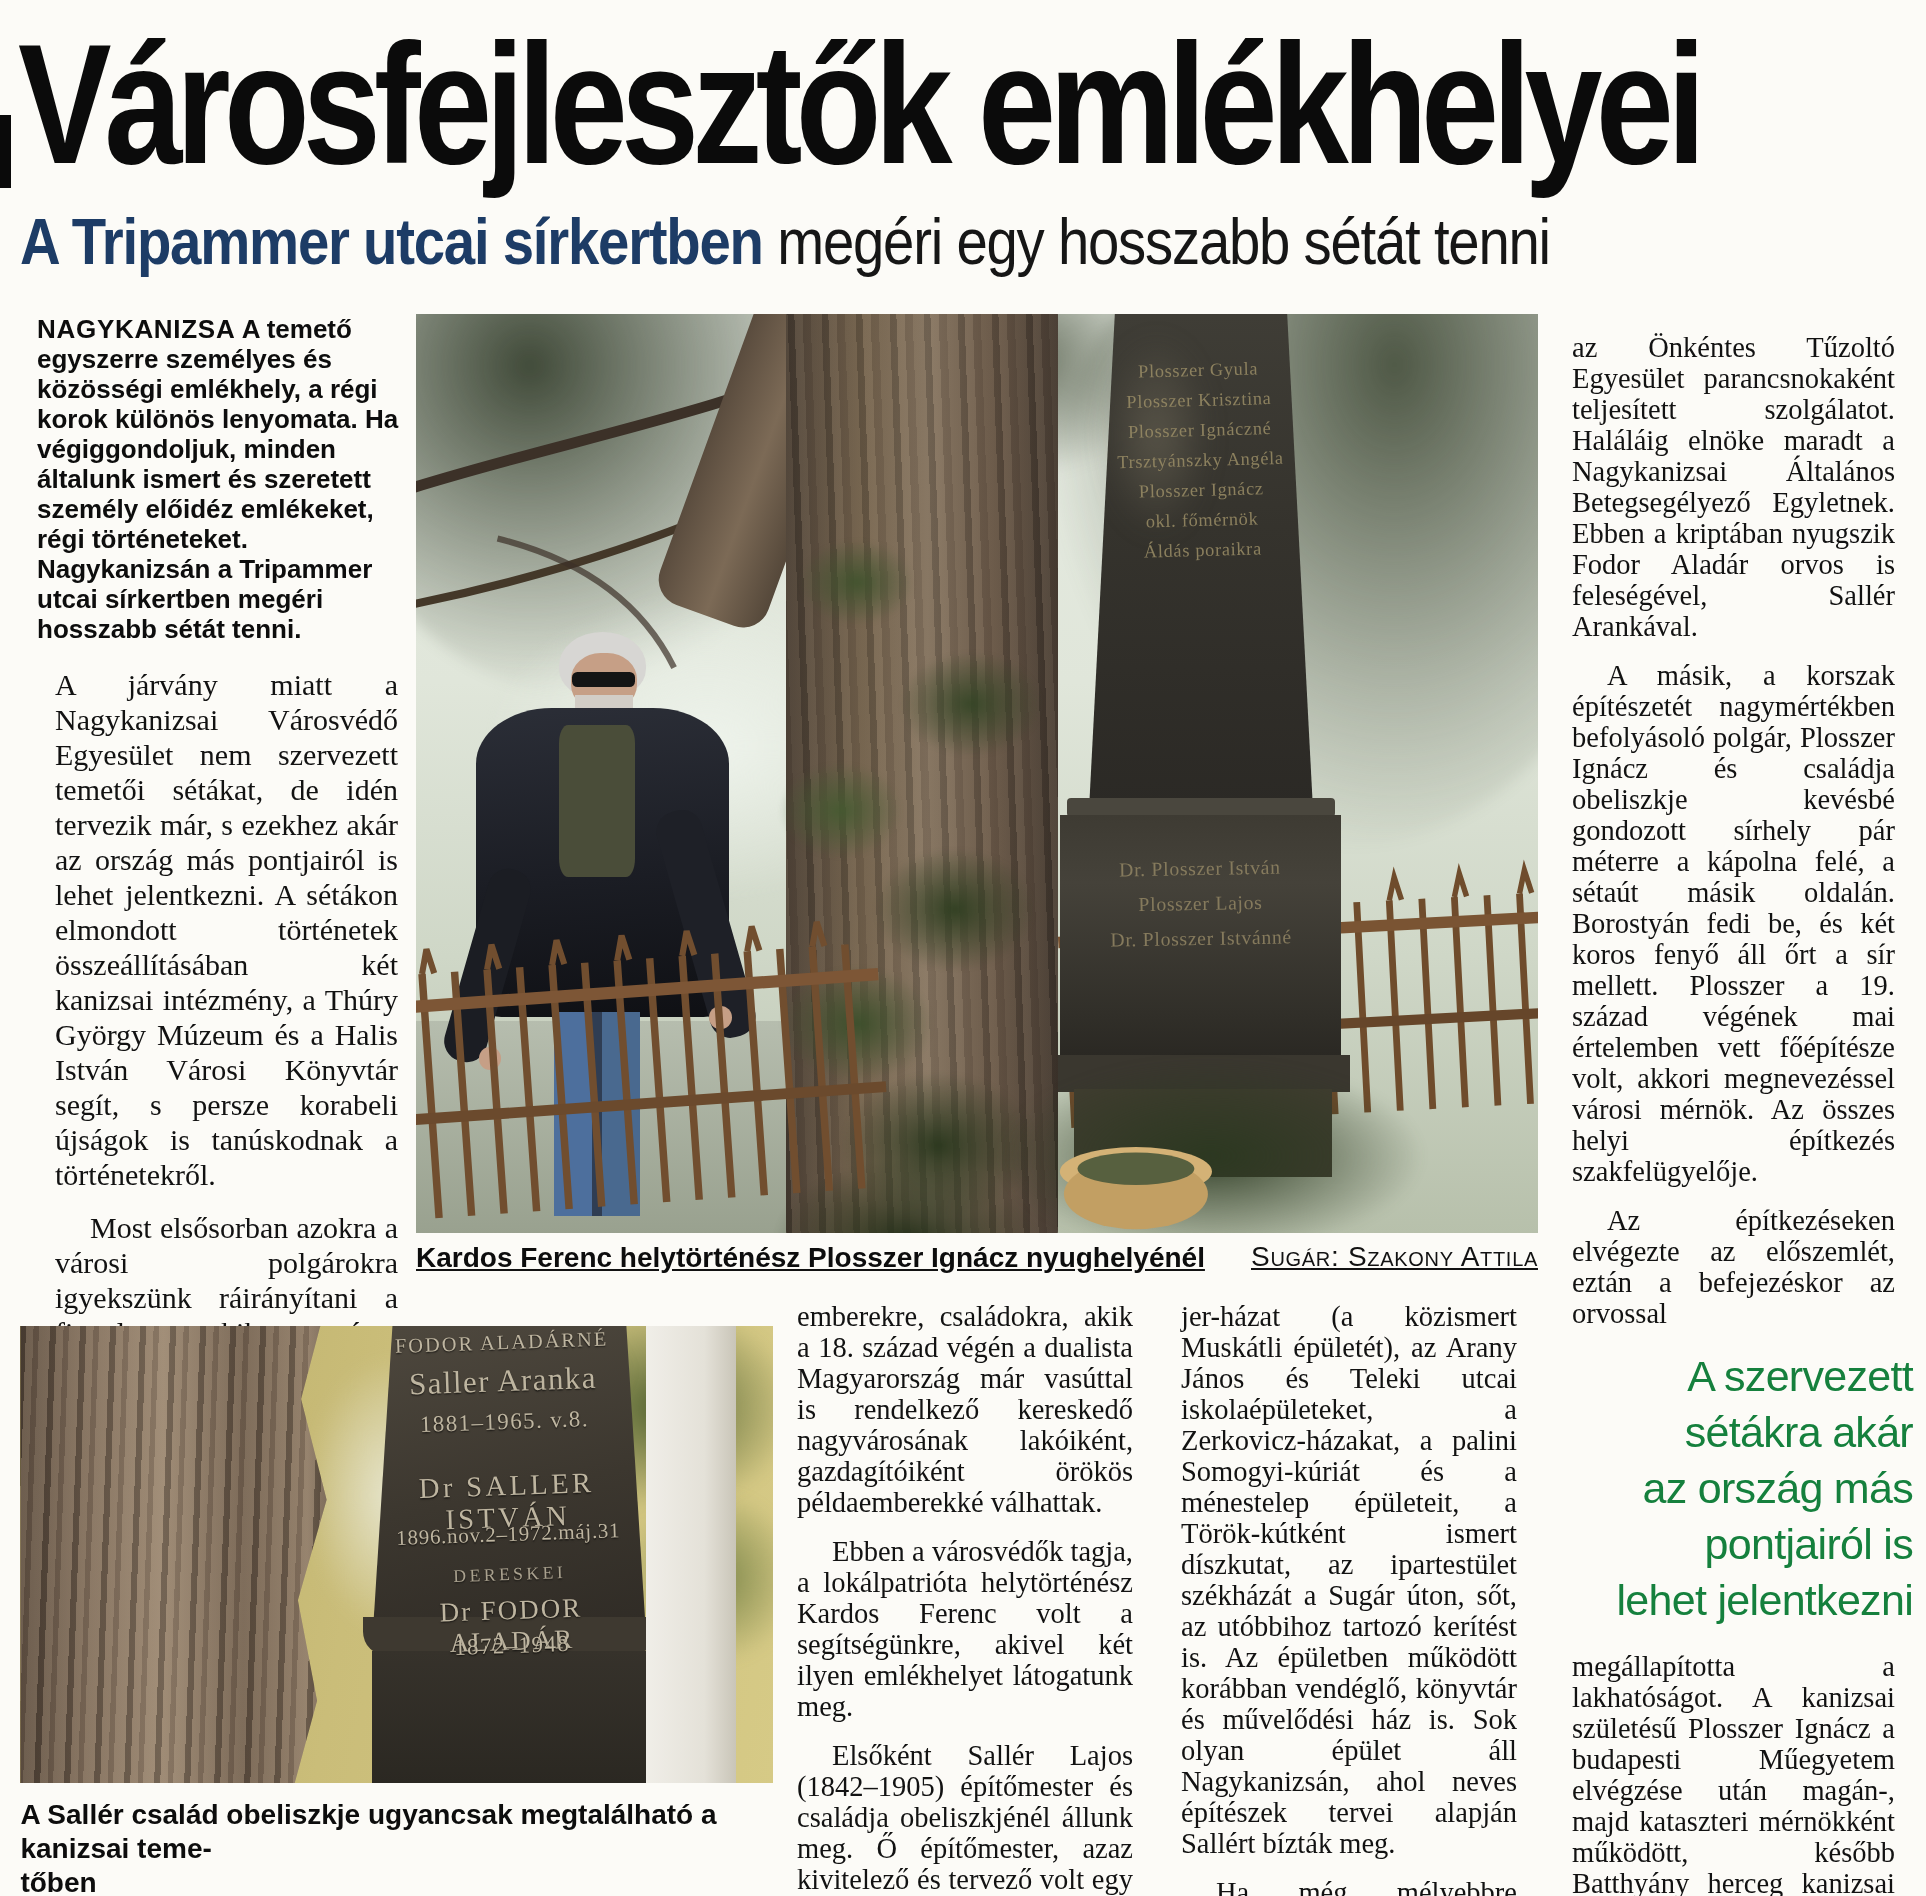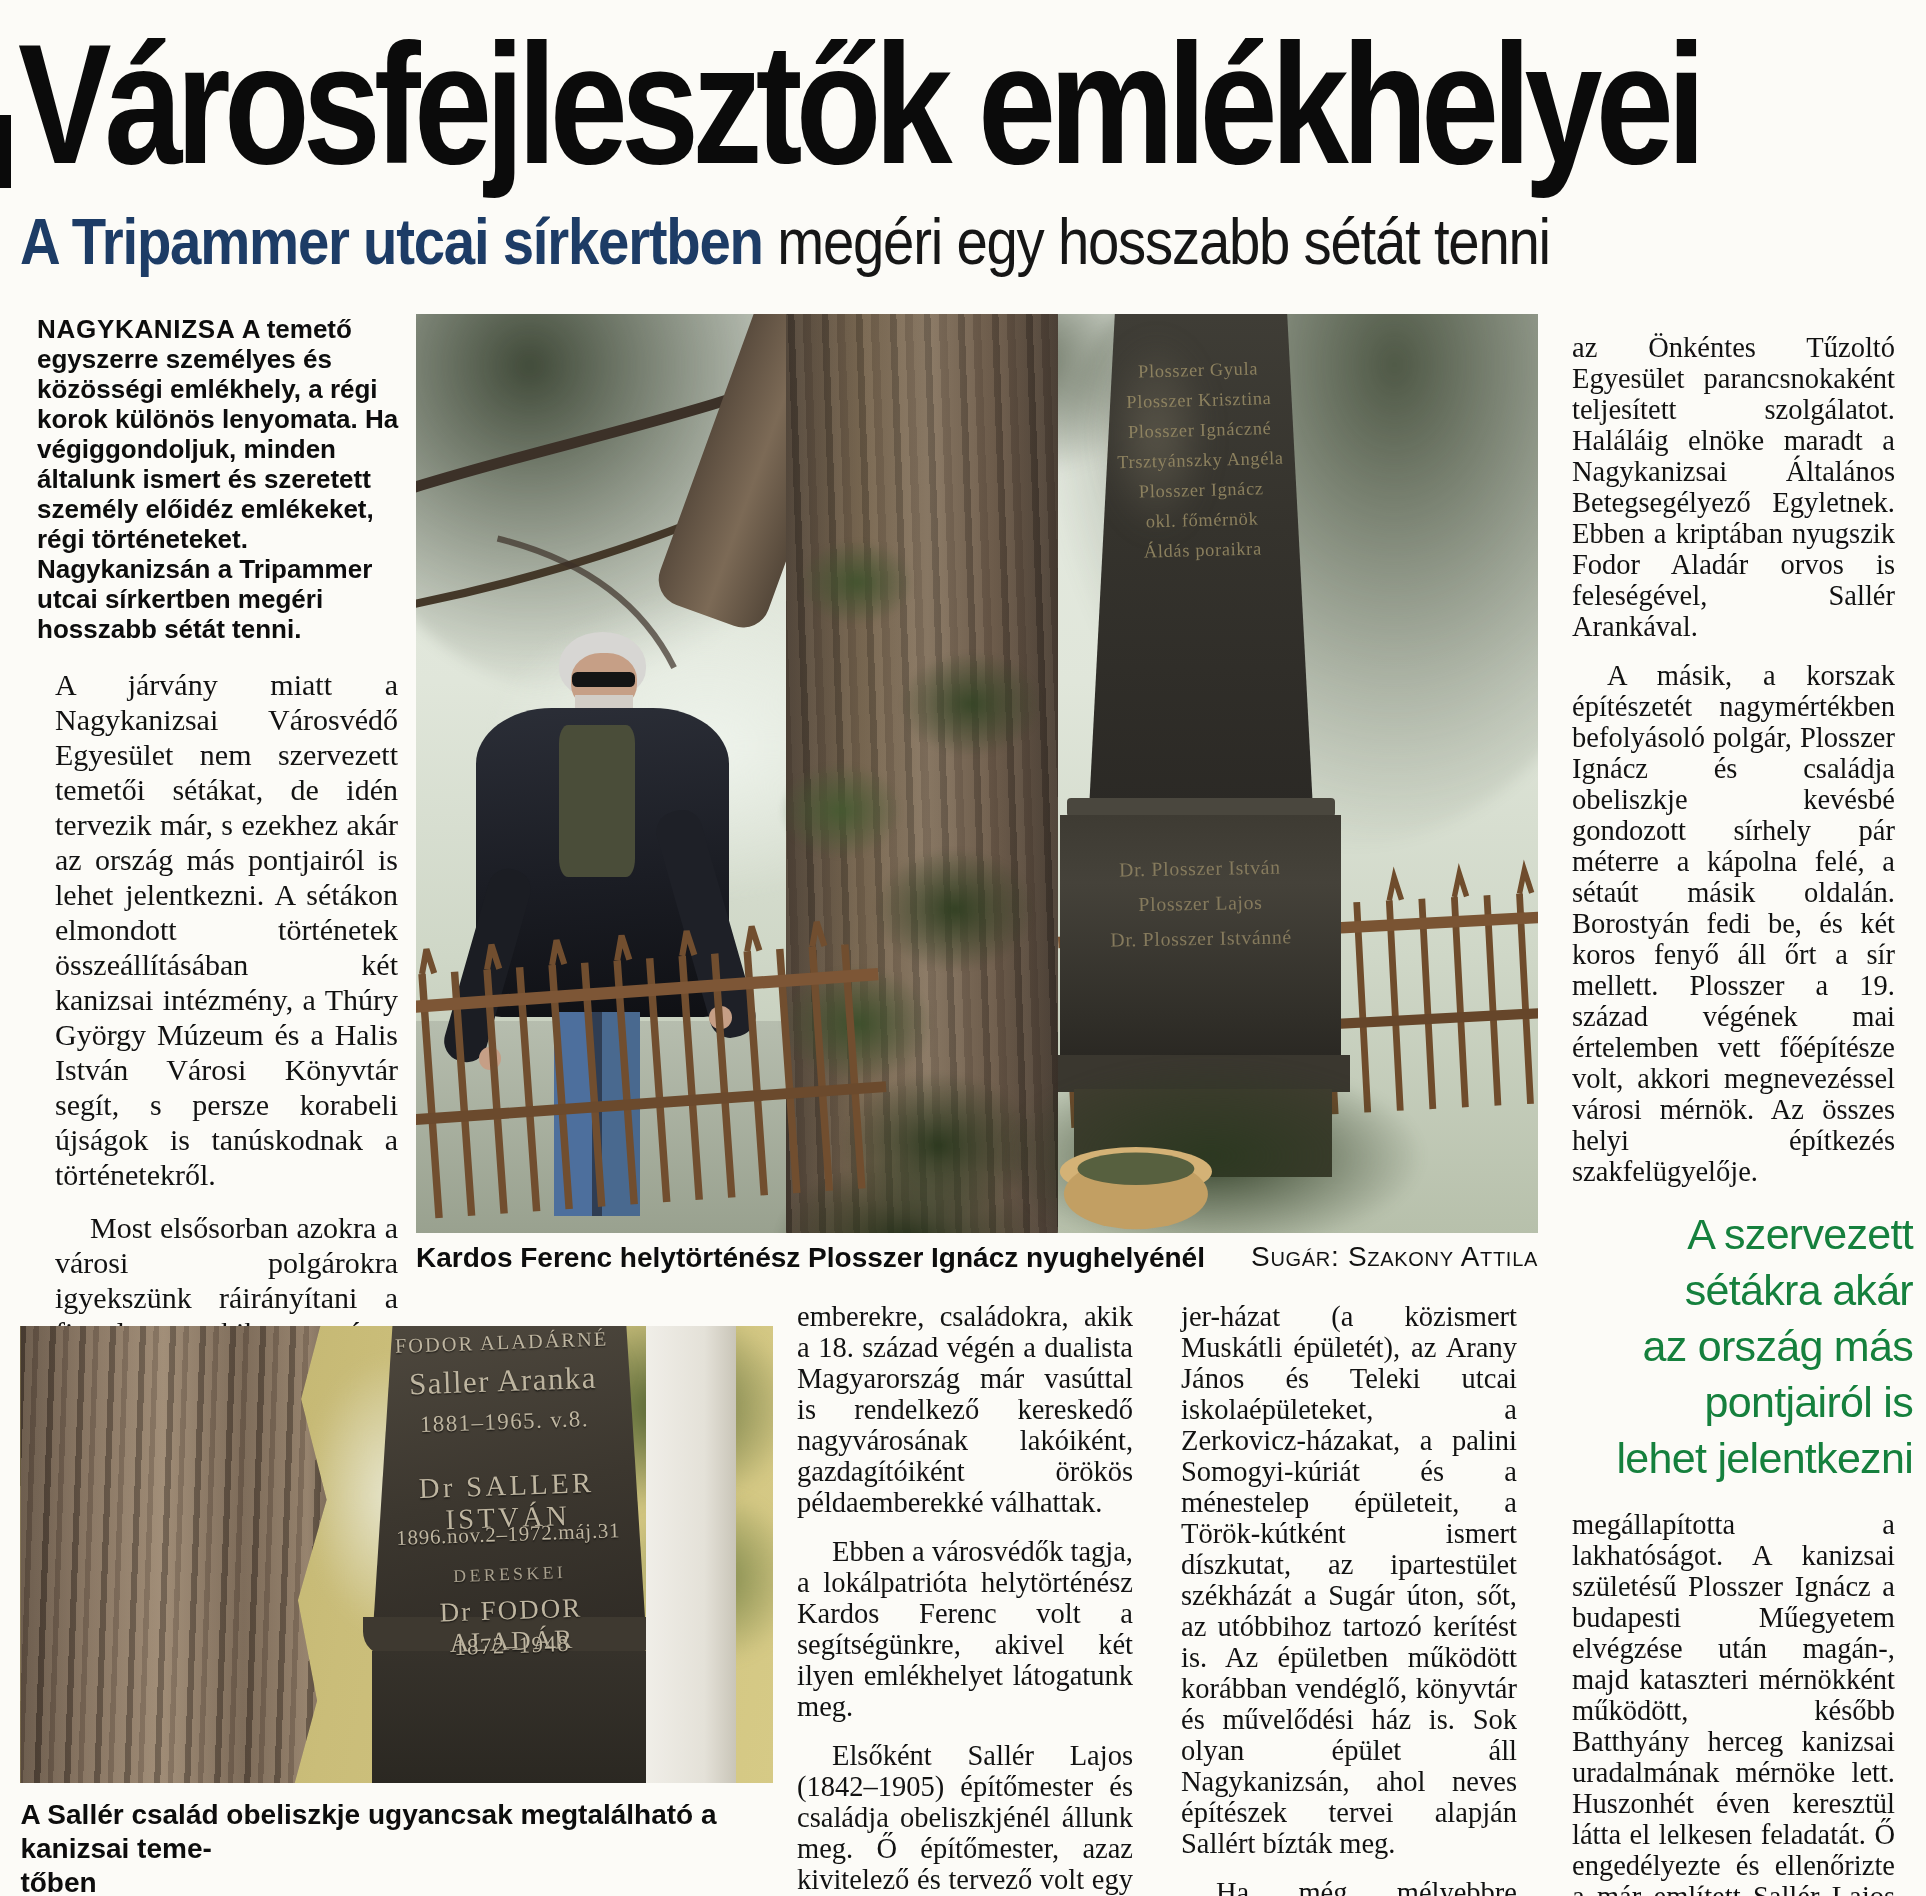--- a/index.html
+++ b/index.html
@@ -294,6 +294,7 @@
   <div class="col right-col">
     <p>az Önkéntes Tűzoltó Egyesület parancsnokaként teljesített szolgálatot. Haláláig elnöke maradt a Nagykanizsai Általános Betegsegélyező Egyletnek. Ebben a kriptában nyugszik Fodor Aladár orvos is feleségével, Sallér Arankával.</p>
     <p class="ind">A másik, a korszak építészetét nagymértékben befolyásoló polgár, Plosszer Ignácz és családja obeliszkje kevésbé gondozott sírhely pár méterre a kápolna felé, a sétaút másik oldalán. Borostyán fedi be, és két koros fenyő áll őrt a sír mellett. Plosszer a 19. század végének mai értelemben vett főépítésze volt, akkori megnevezéssel városi mérnök. Az összes helyi építkezés szakfelügyelője.</p>
+    <p class="ind">Az építkezéseken elvégezte az előszemlét, eztán a befejezéskor az orvossal</p>
     <div class="quote">A szervezett
 sétákra akár
 az ország más

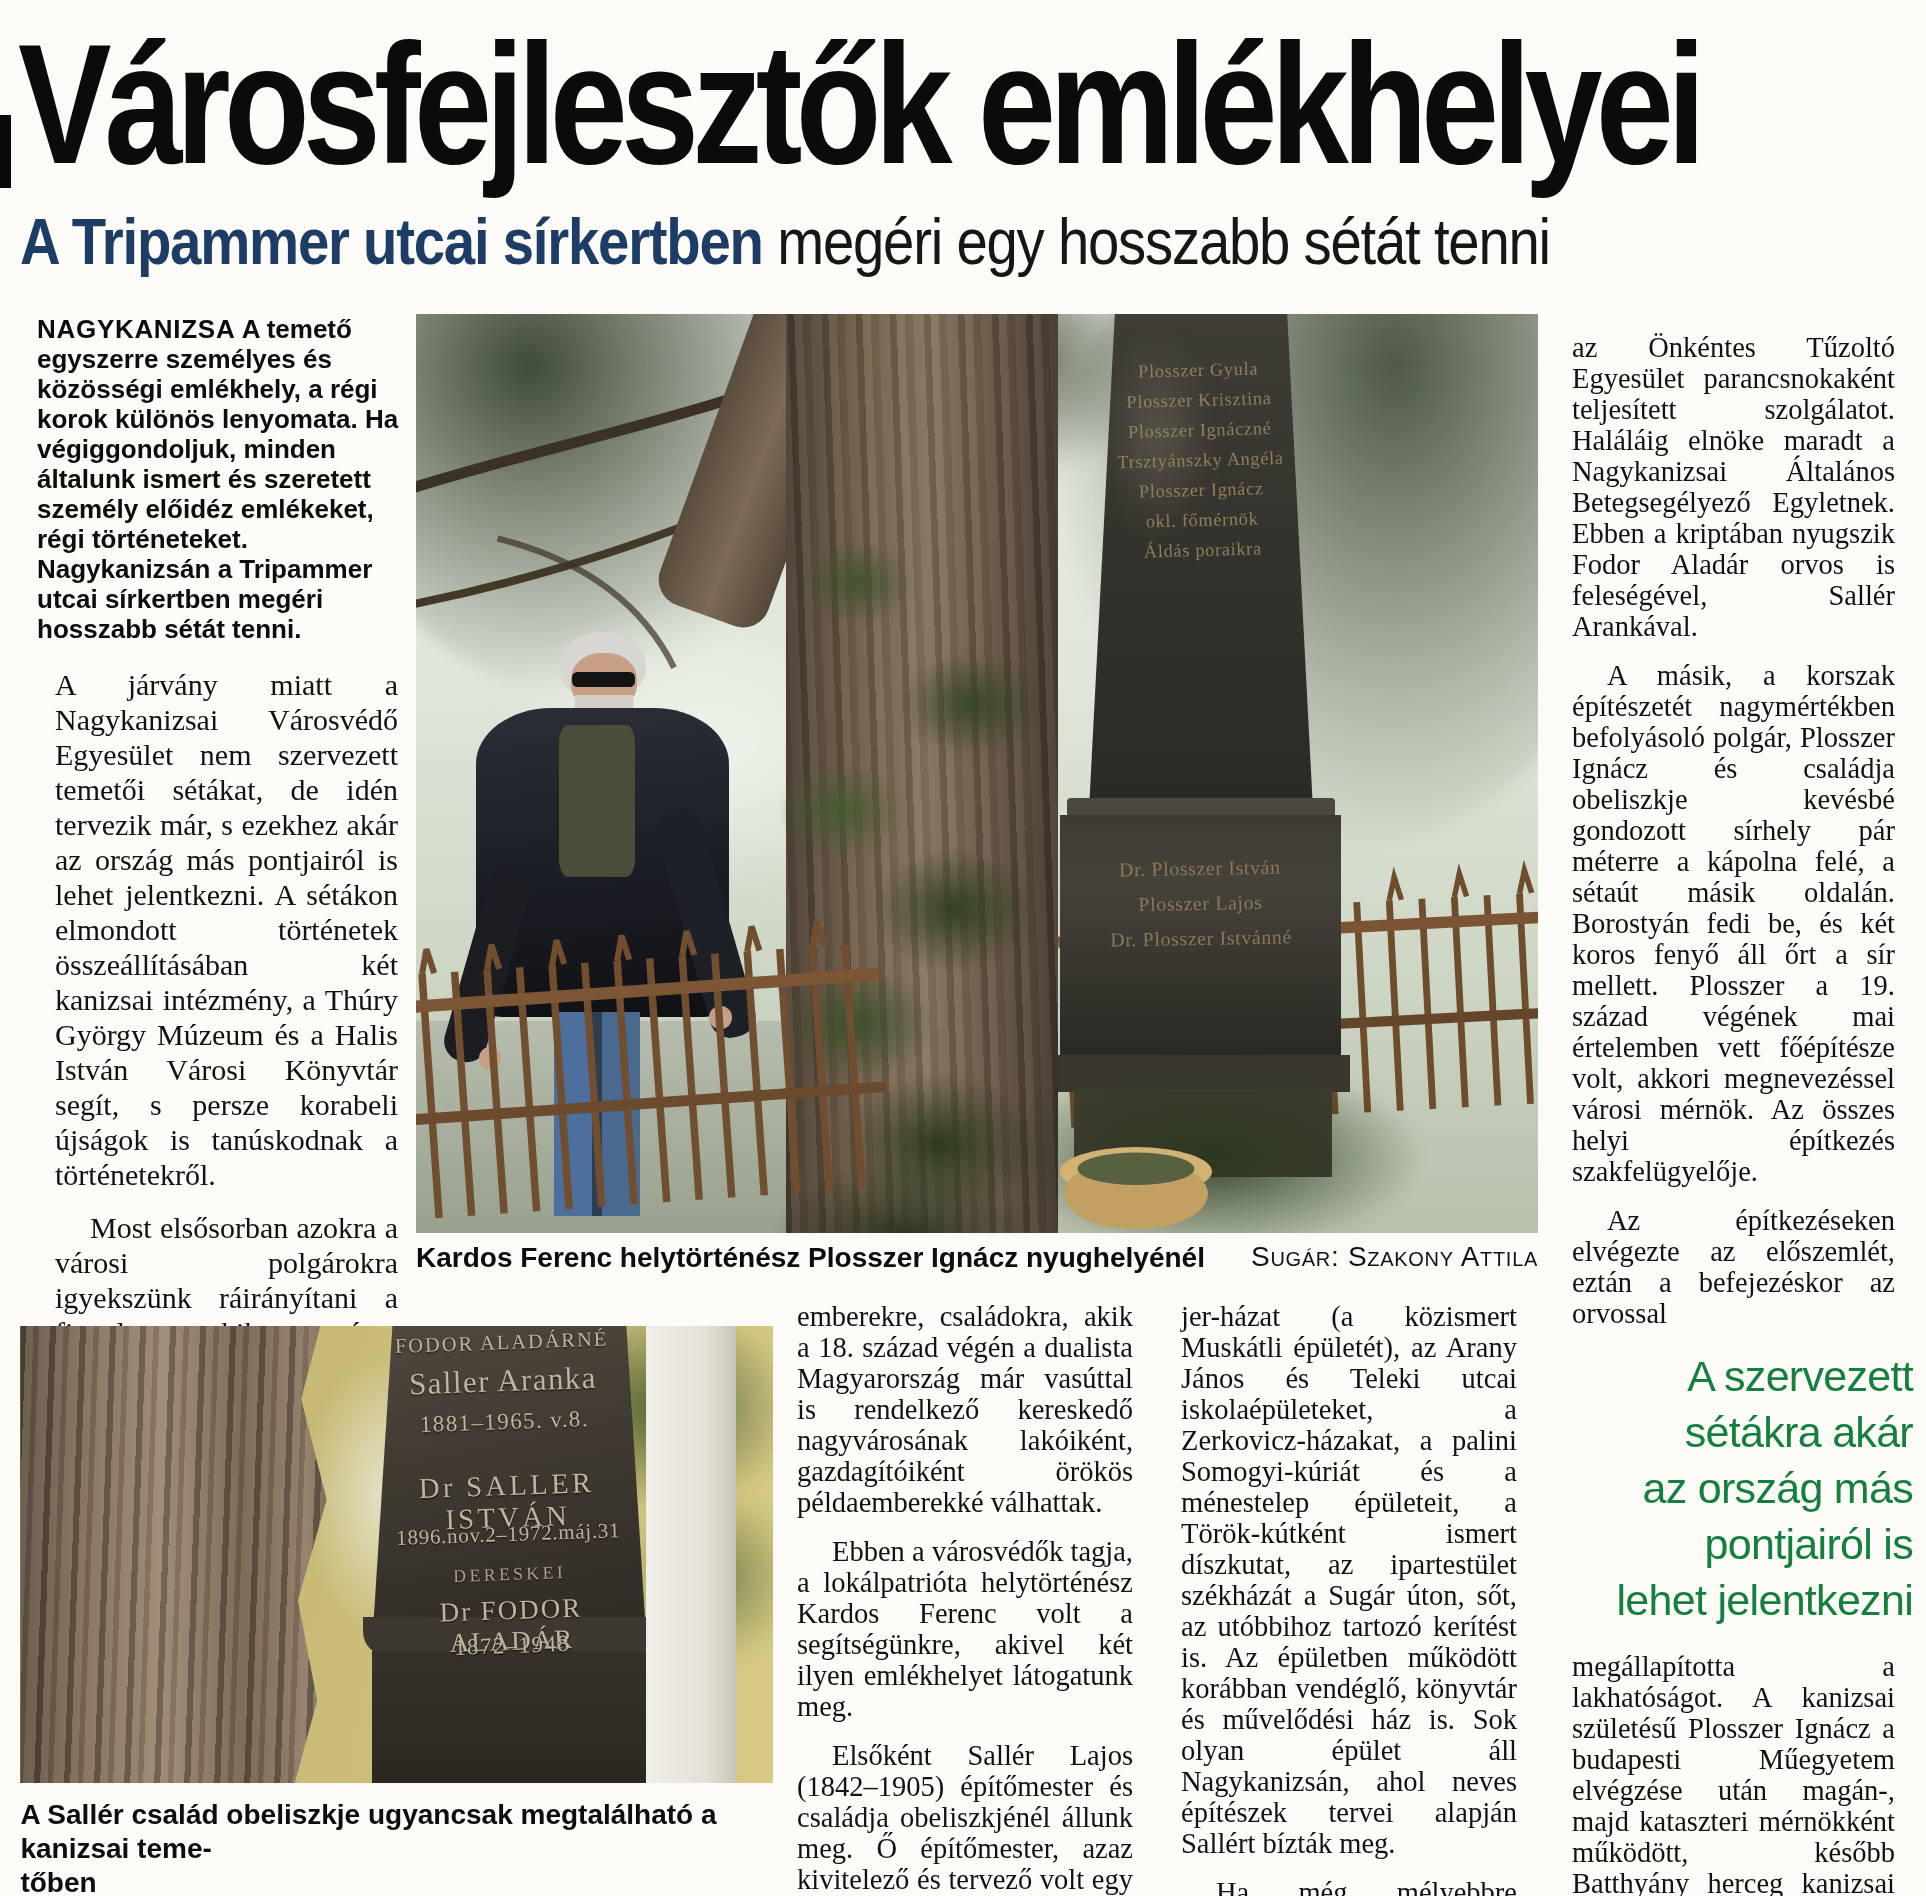--- a/index.html
+++ b/index.html
@@ -53,7 +53,7 @@
   }
 
   .caption { font-family:"Liberation Sans", sans-serif; font-weight:bold; font-size:28px; line-height:34px; color:#0d0d0d; }
-  .cap1 { position:absolute; left:416px; top:1241px; width:1122px; display:flex; justify-content:space-between; align-items:flex-start; }
+  .cap1 { position:absolute; left:416px; top:1241px; width:1122px; display:flex; justify-content:space-between; align-items:flex-start;text-decoration:underline; }
   .credit { font-family:"Liberation Sans", sans-serif; font-weight:normal; font-variant:small-caps; font-size:28px; letter-spacing:0.7px; white-space:nowrap; }
   .cap2 { position:absolute; left:20.4px; top:1798px; width:753px; white-space:pre-line; }
 

